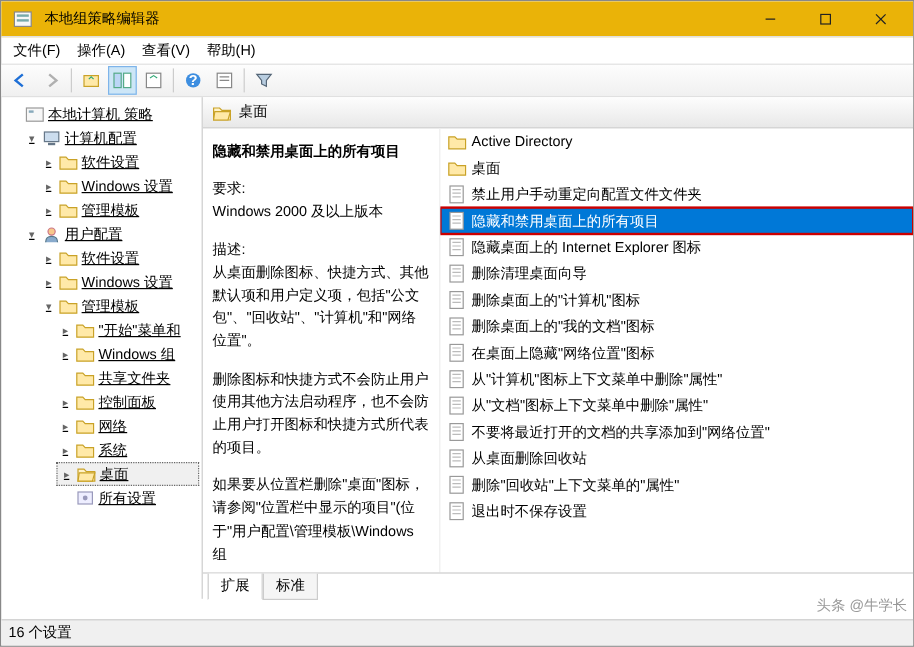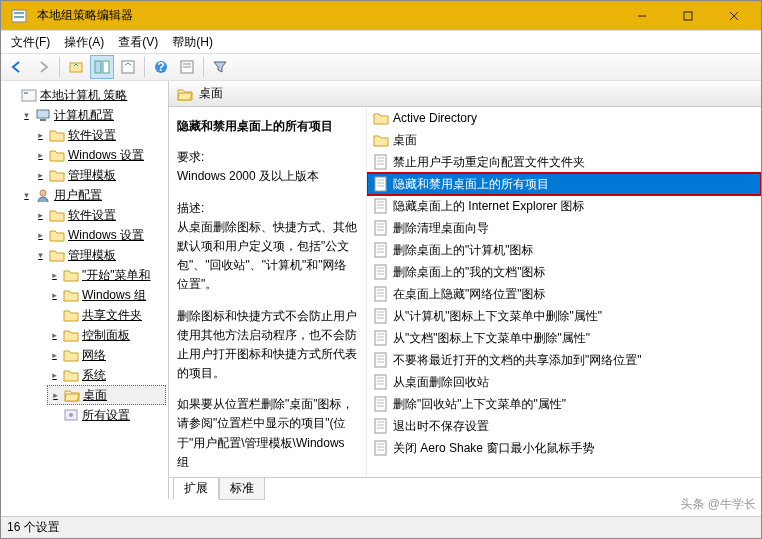--- a/index.html
+++ b/index.html
@@ -537,17 +537,6 @@
               </span>
               <span>退出时不保存设置</span>
             </div>
-            <div class="srow">
-              <span class="itemicon">
-                <svg viewBox="0 0 16 16">
-                  <rect x="2" y="1" width="11" height="14" fill="#fff" stroke="#999"></rect>
-                  <line x1="4" y1="4" x2="11" y2="4" stroke="#bbb"></line>
-                  <line x1="4" y1="7" x2="11" y2="7" stroke="#bbb"></line>
-                  <line x1="4" y1="10" x2="11" y2="10" stroke="#bbb"></line>
-                </svg>
-              </span>
-              <span>关闭 Aero Shake 窗口最小化鼠标手势</span>
-            </div>
           </div>
       </div>
     </div>

